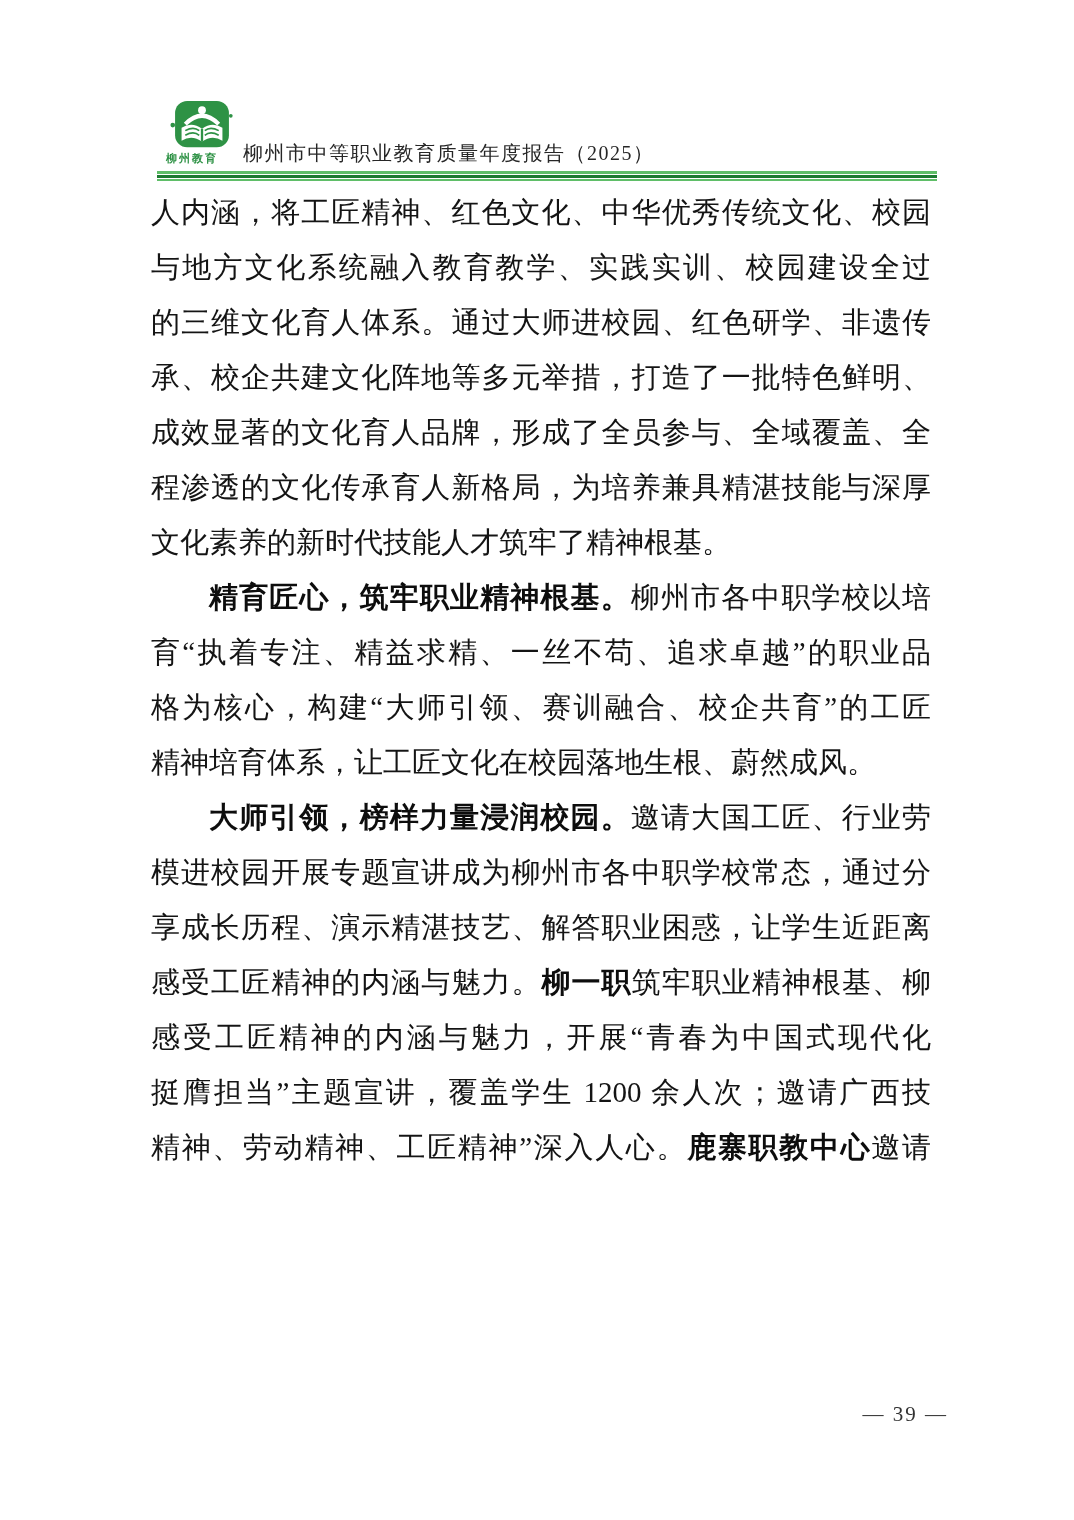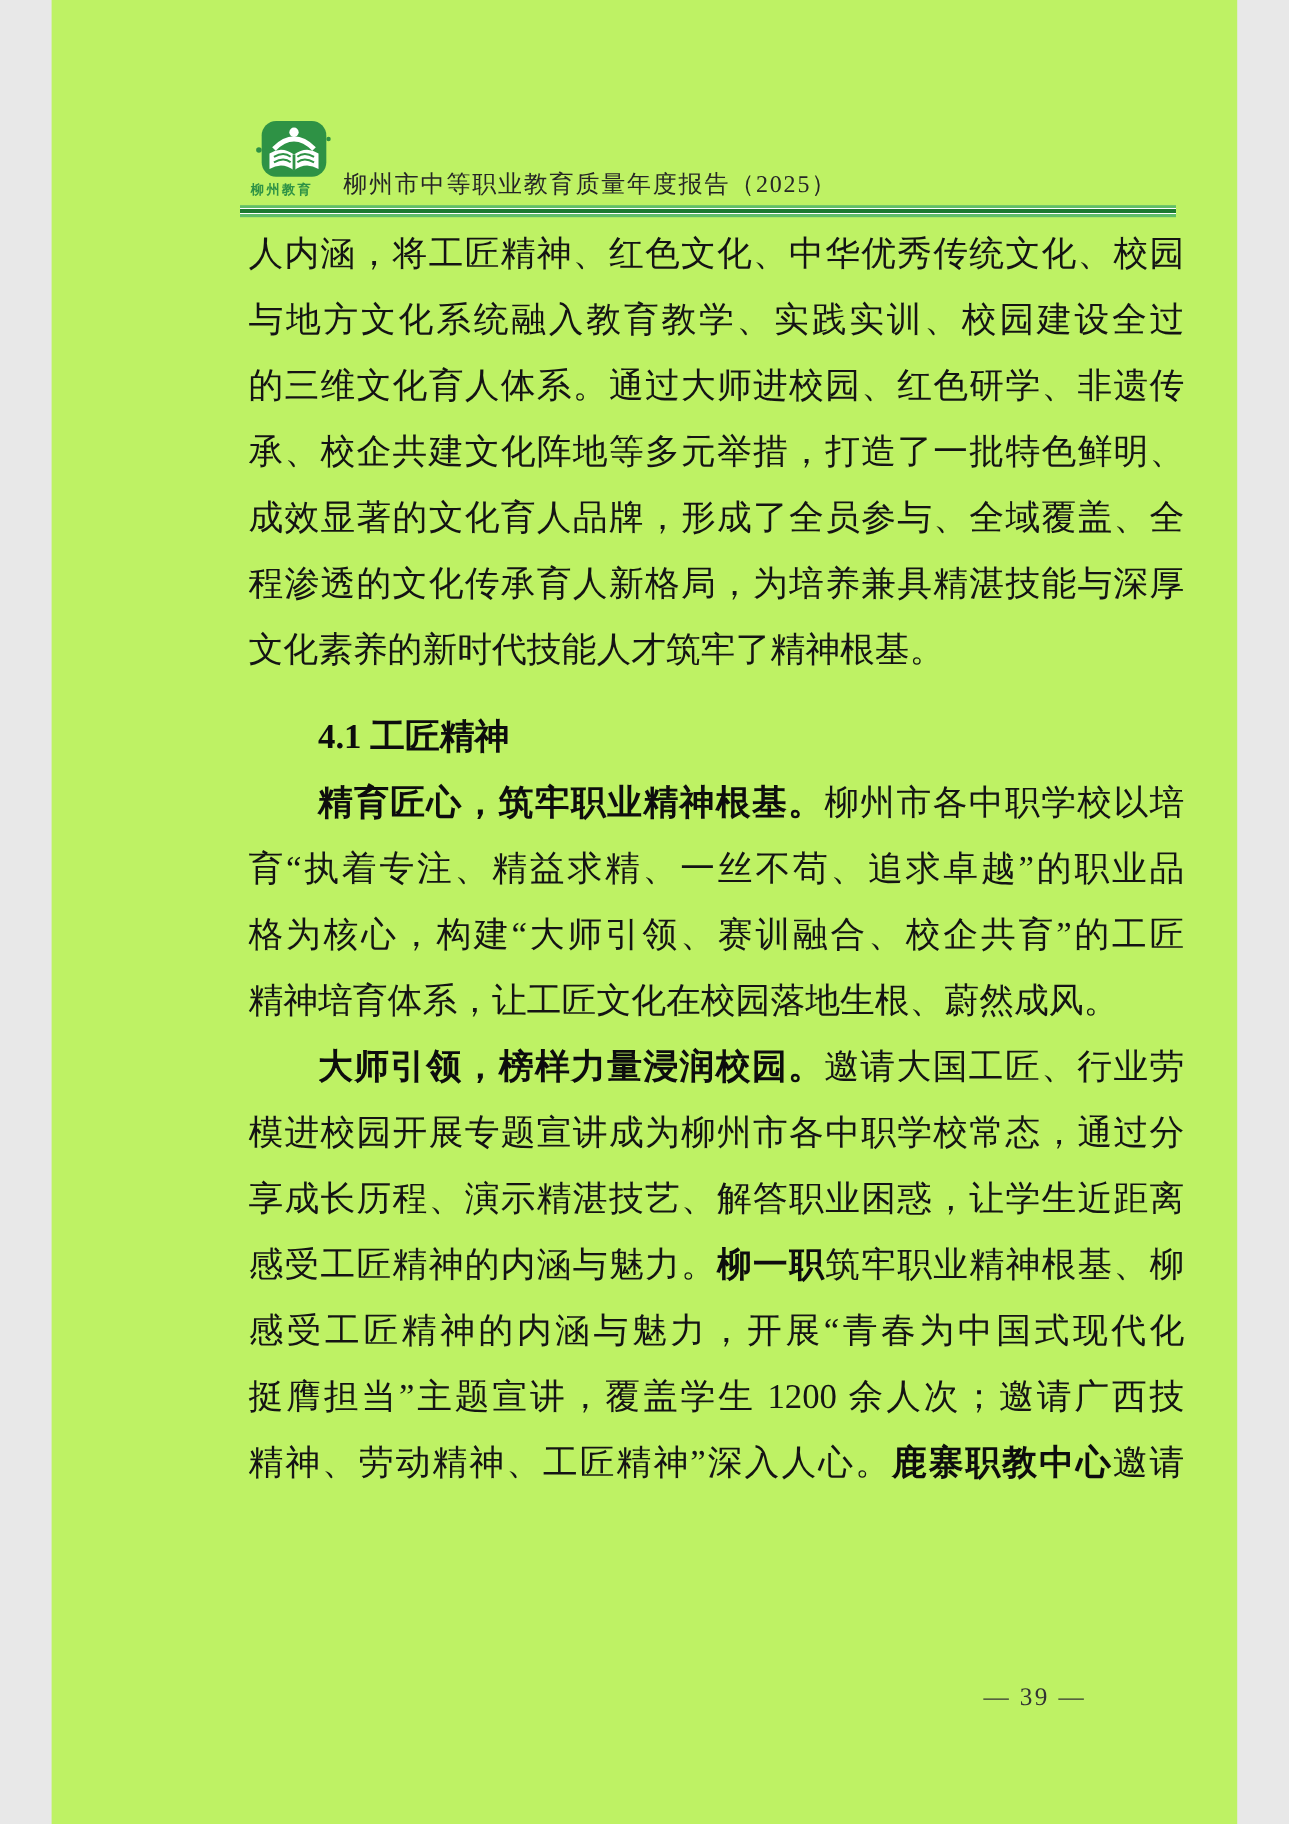--- a/index.html
+++ b/index.html
@@ -5,8 +5,8 @@
   html,body{margin:0;padding:0;background:#e8e8e8;}
   .page{
     position:relative;
-    width:988px;height:1520px;
-    background:#bef264;
+    width:1074px;height:1520px;
+    background:#ffffff;
     margin:0 auto;
     overflow:hidden;
     font-family:"Liberation Serif","DejaVu Serif",serif;

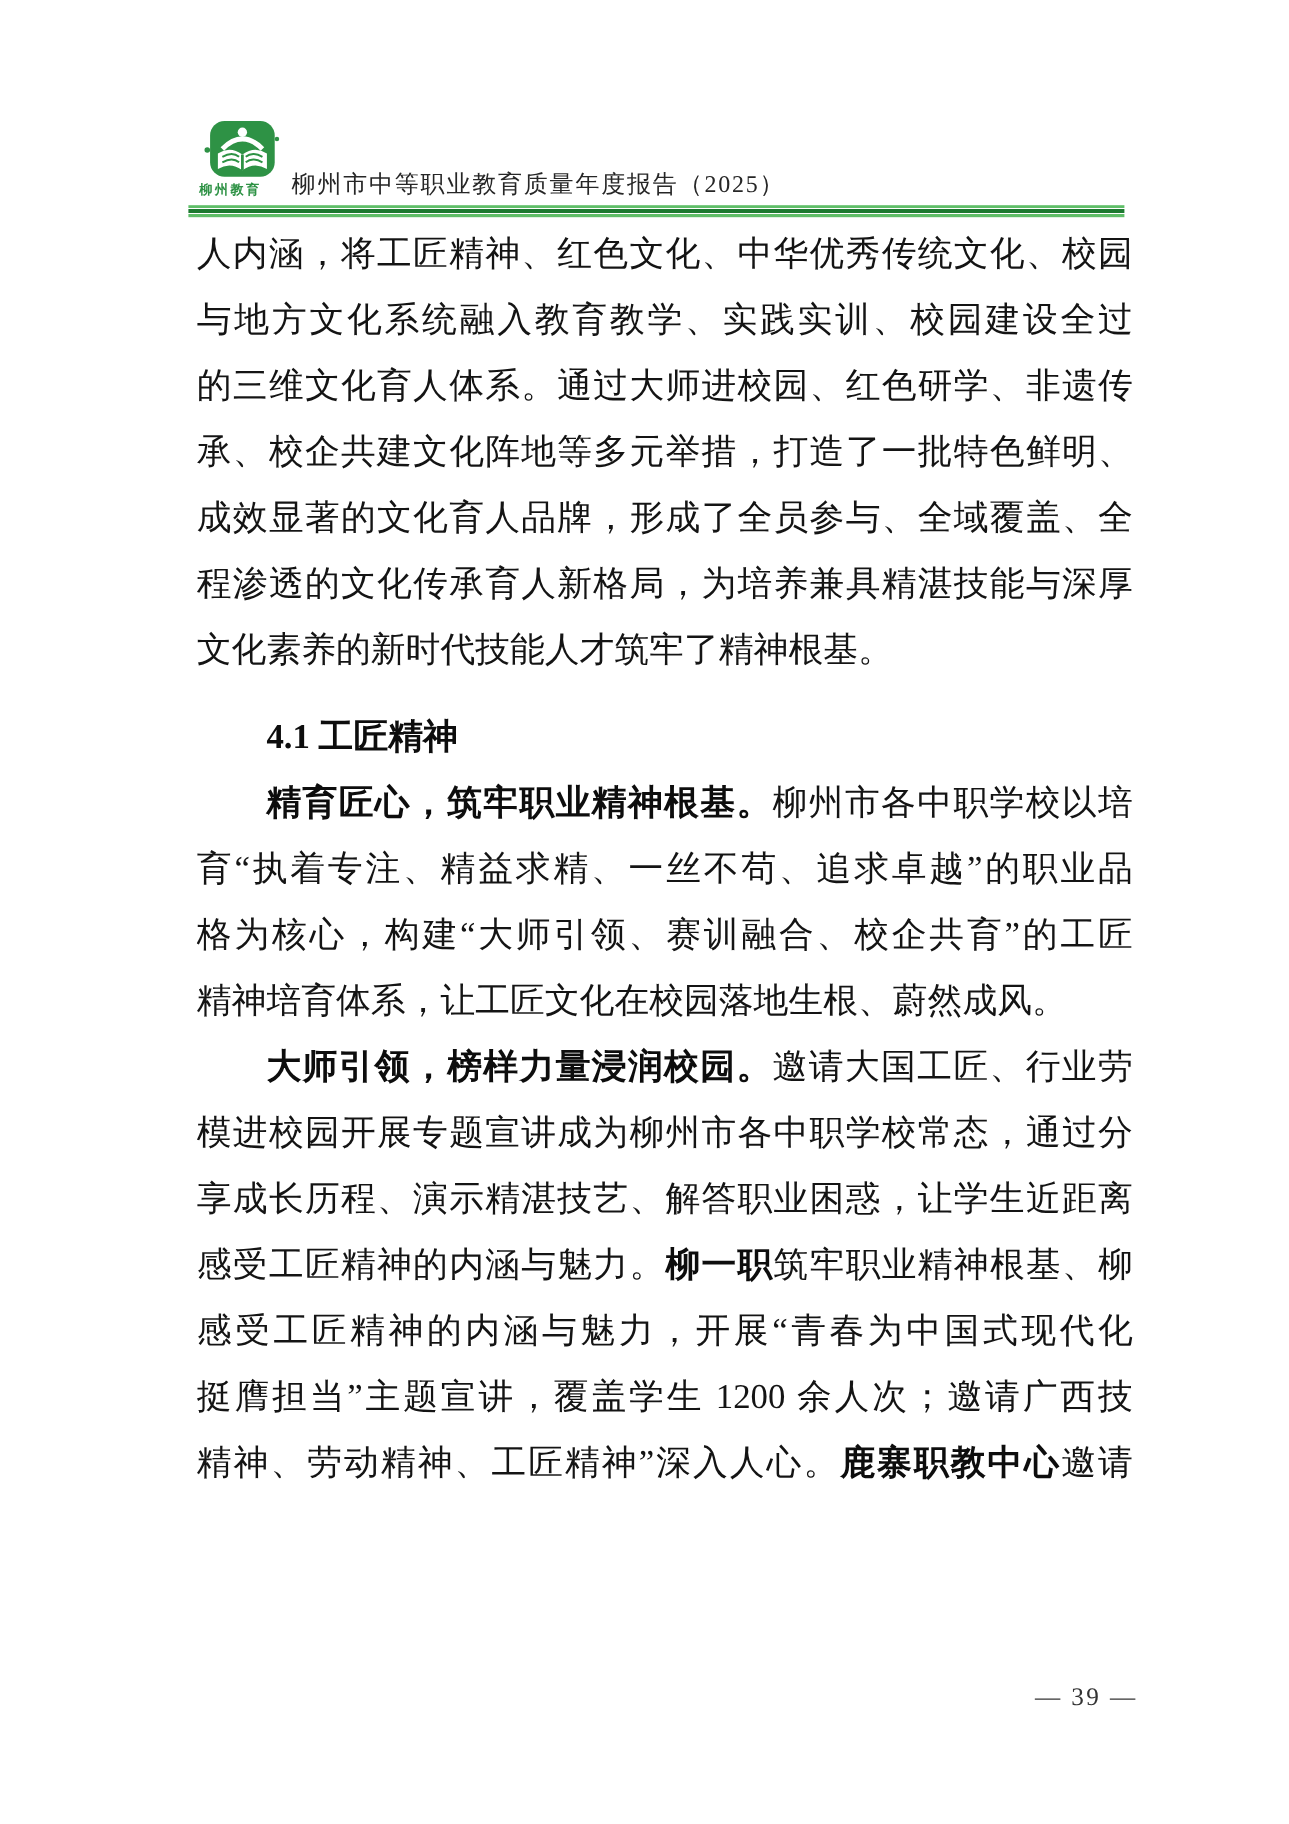--- a/index.html
+++ b/index.html
@@ -36,7 +36,7 @@
   }
   
   .doc-body{
-    position:absolute;left:164px;top:185px;width:780px;
+    position:absolute;left:151px;top:185px;width:780px;
   }
   .line{
     font-size:29px;

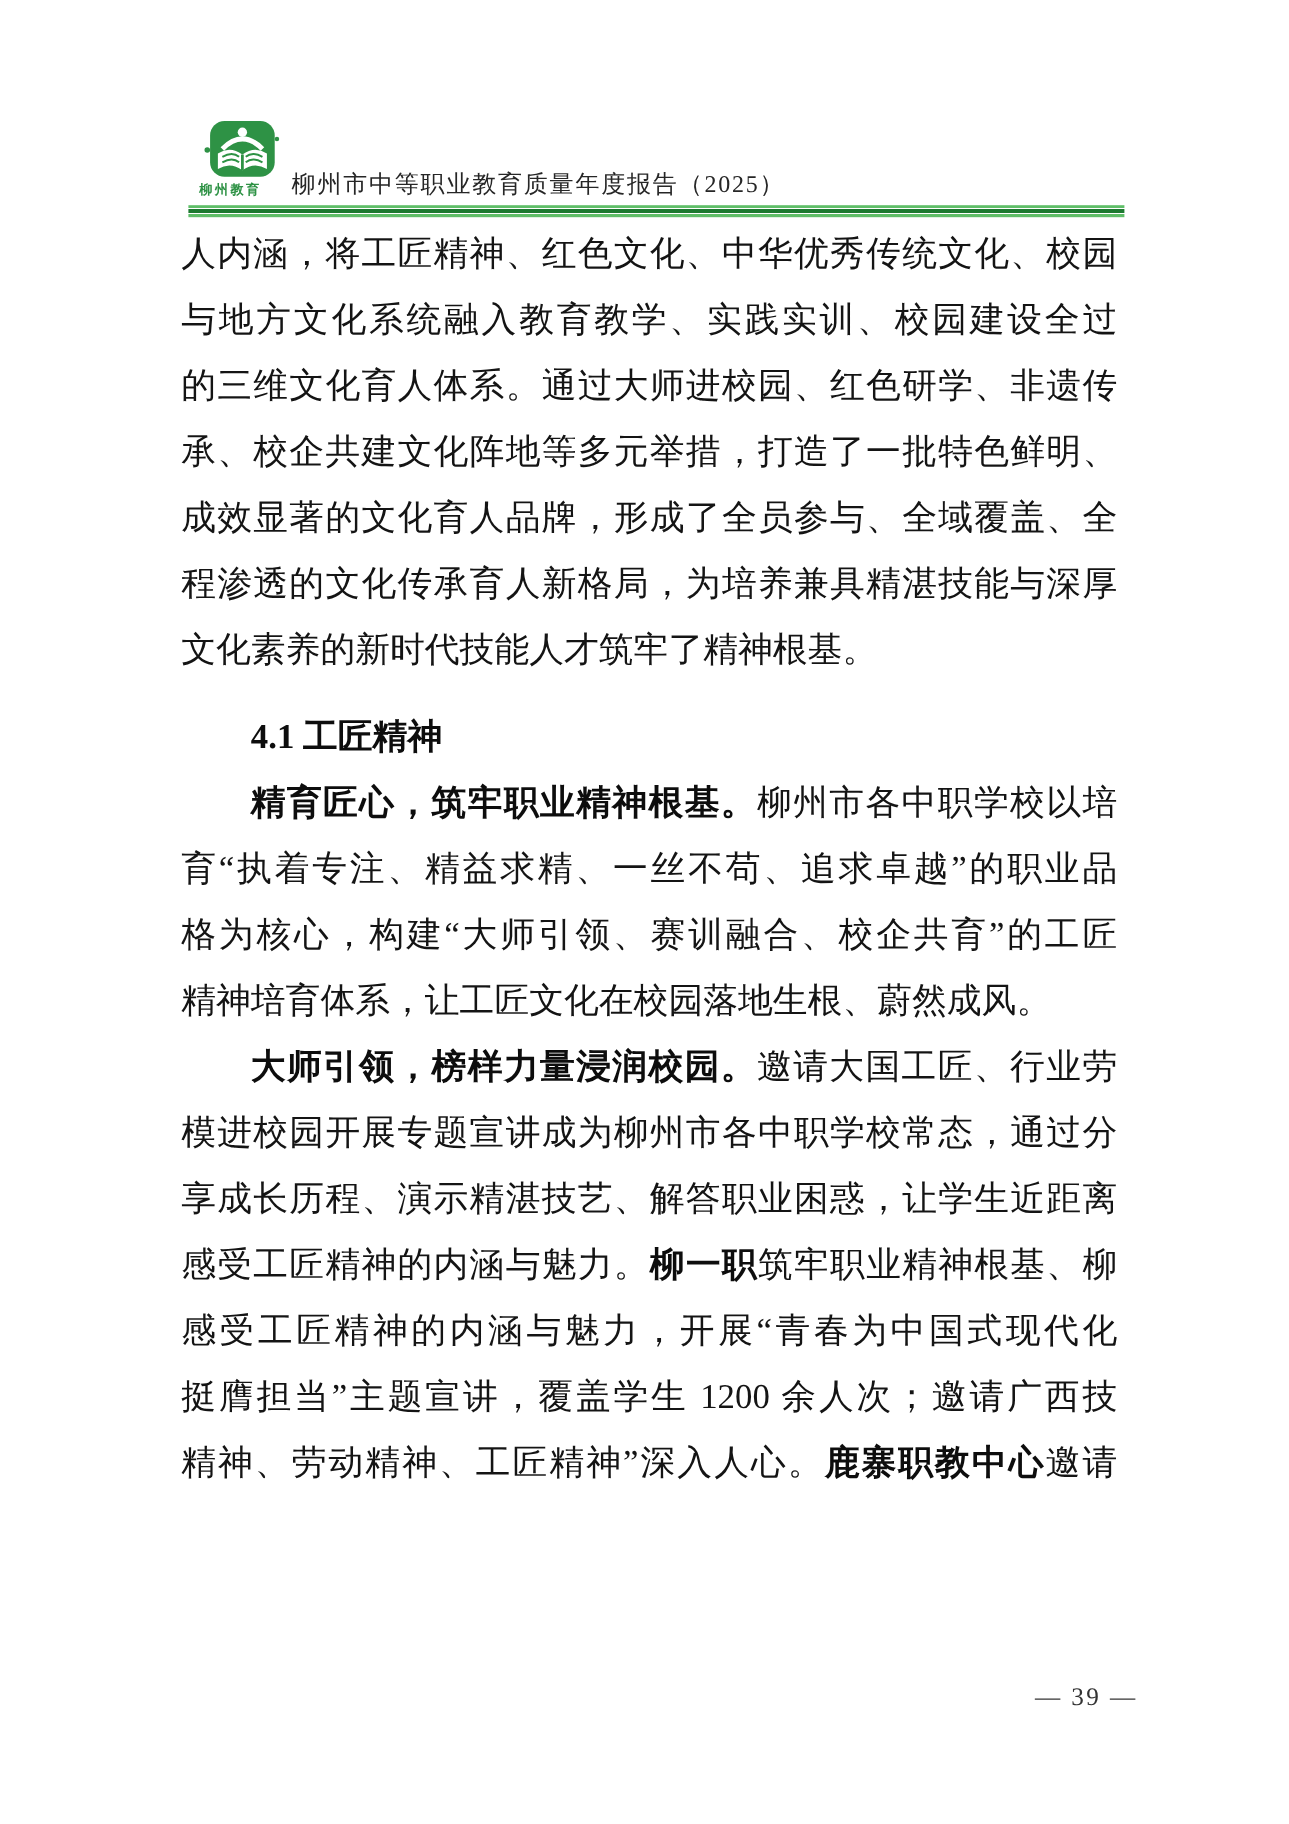--- a/index.html
+++ b/index.html
@@ -92,9 +92,6 @@
         <div class="line fill"><span>程渗透的文化传承育人新格局，为培养兼具精湛技能与深厚</span></div>
         <div class="line"><span>文化素养的新时代技能人才筑牢了精神根基。</span></div>
       </div>
-      <div class="block heading" style="margin-top: 17px;">
-        <div class="line indent"><span class="b">4.1 工匠精神</span></div>
-      </div>
       <div class="block paragraph">
         <div class="line fill indent"><span class="b">精育匠心，筑牢职业精神根基。</span><span>柳州市各中职学校以培</span></div>
         <div class="line fill"><span>育“执着专注、精益求精、一丝不苟、追求卓越”的职业品</span></div>

